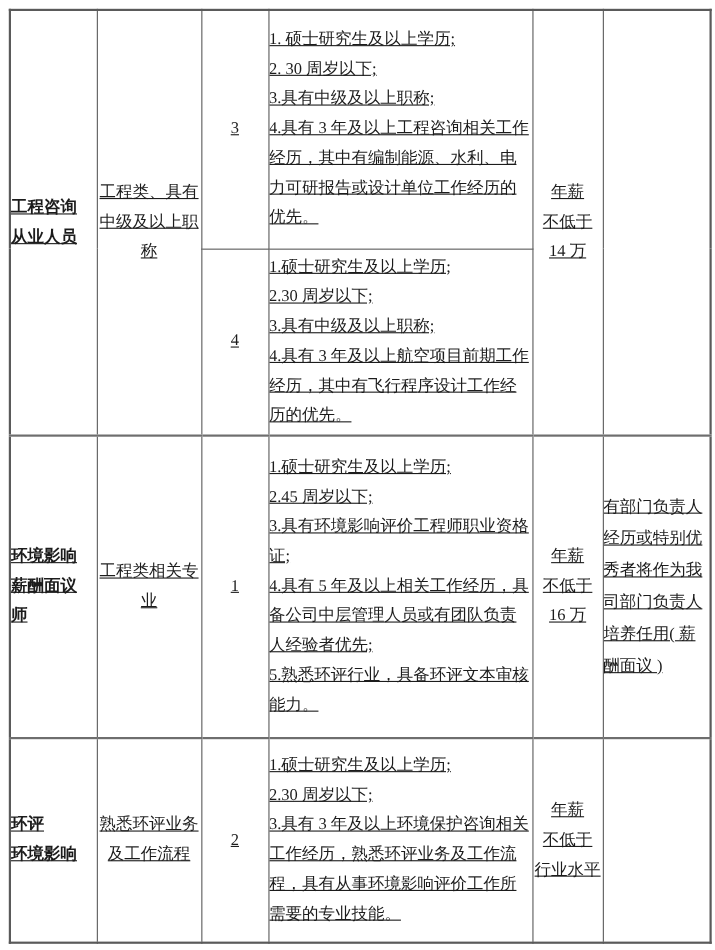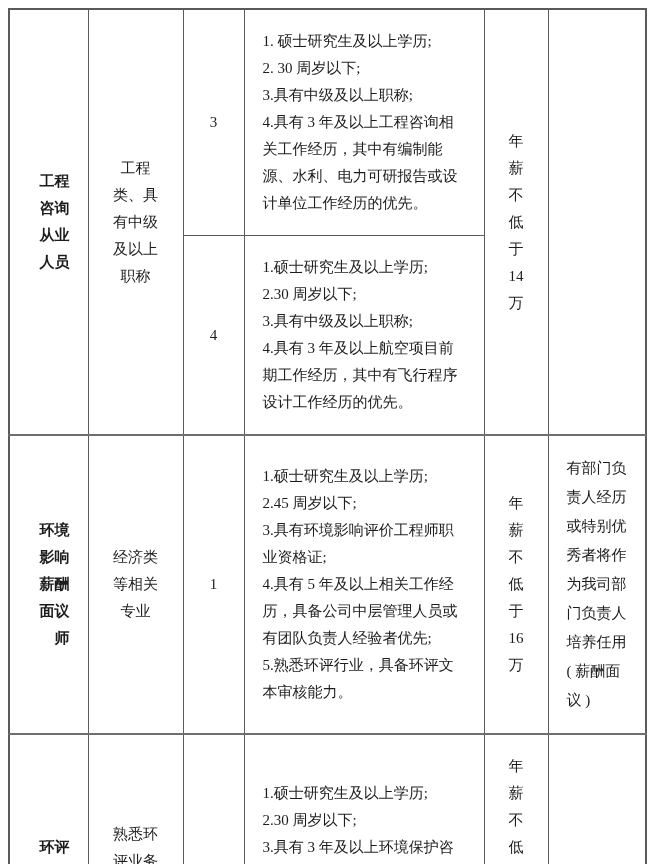--- a/index.html
+++ b/index.html
@@ -27,7 +27,8 @@
     vertical-align: middle;
     white-space: pre-line;
     overflow: hidden;
-    padding: 18px;
+    padding: 0;
+    text-decoration: underline;
   }
   tr.thick-top td { border-top: 2px solid #6e6e6e; }
   td.c { text-align: center; }

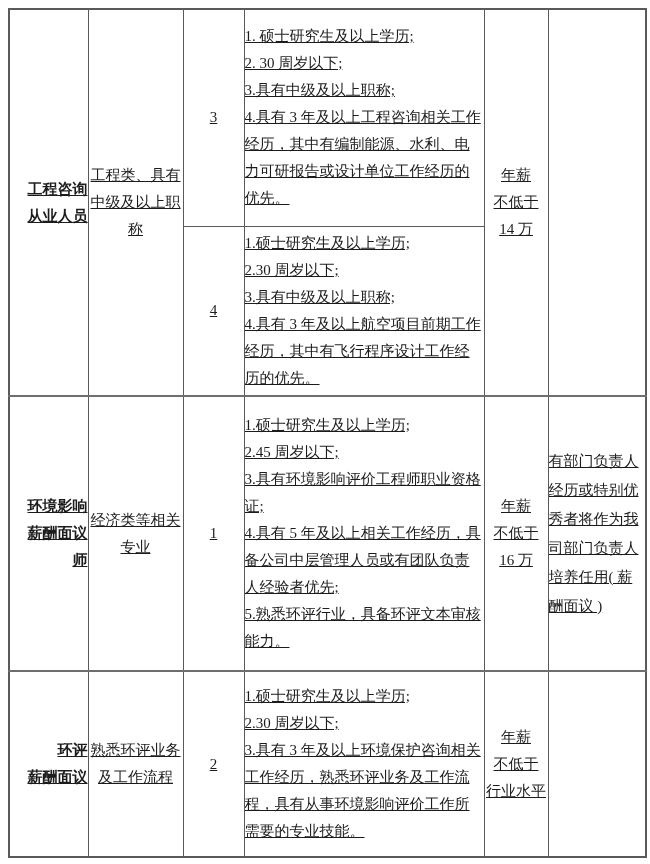--- a/index.html
+++ b/index.html
@@ -32,7 +32,7 @@
   }
   tr.thick-top td { border-top: 2px solid #6e6e6e; }
   td.c { text-align: center; }
-  td.pos { font-weight: bold; text-align: right; }
+  td.pos { font-weight: bold; text-align: left; }
   td.req {
     text-align: left;
     padding: 4px 2px 4px 13px;

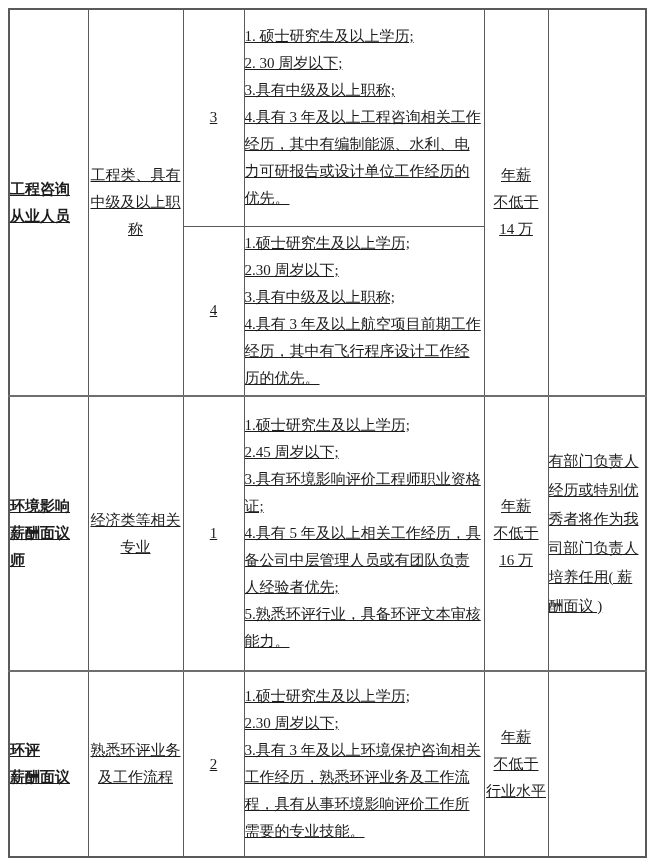--- a/index.html
+++ b/index.html
@@ -86,7 +86,7 @@
         <td class="pos">环境影响
 薪酬面议
 师</td>
-        <td class="c">经济类等相关专业</td>
+        <td class="c">工程类相关专业</td>
         <td class="c">1</td>
         <td class="req">1.硕士研究生及以上学历;
 2.45 周岁以下;

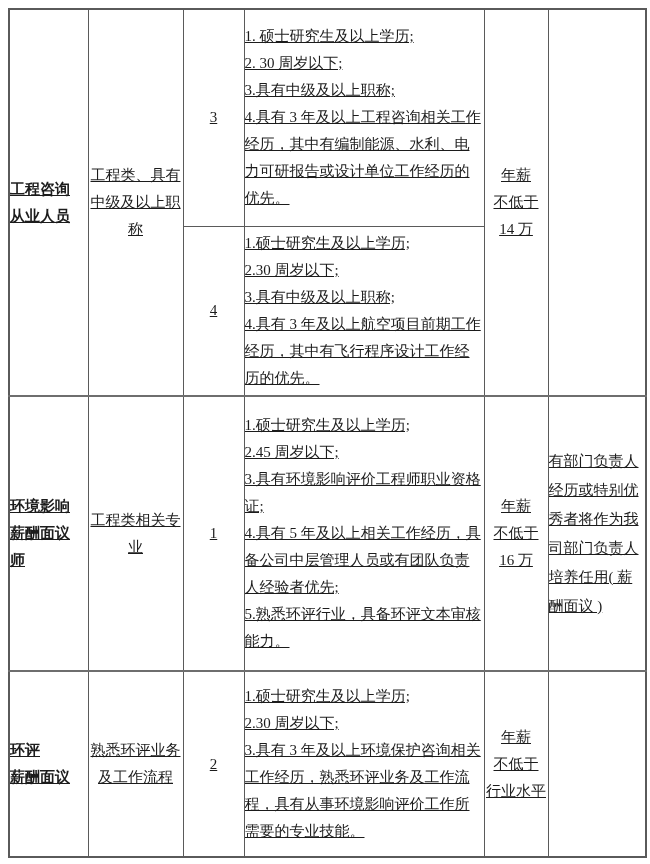--- a/index.html
+++ b/index.html
@@ -100,7 +100,7 @@
       </tr>
       <tr class="r3 thick-top">
         <td class="pos">环评
-薪酬面议</td>
+环境影响</td>
         <td class="c">熟悉环评业务及工作流程</td>
         <td class="c">2</td>
         <td class="req">1.硕士研究生及以上学历;

